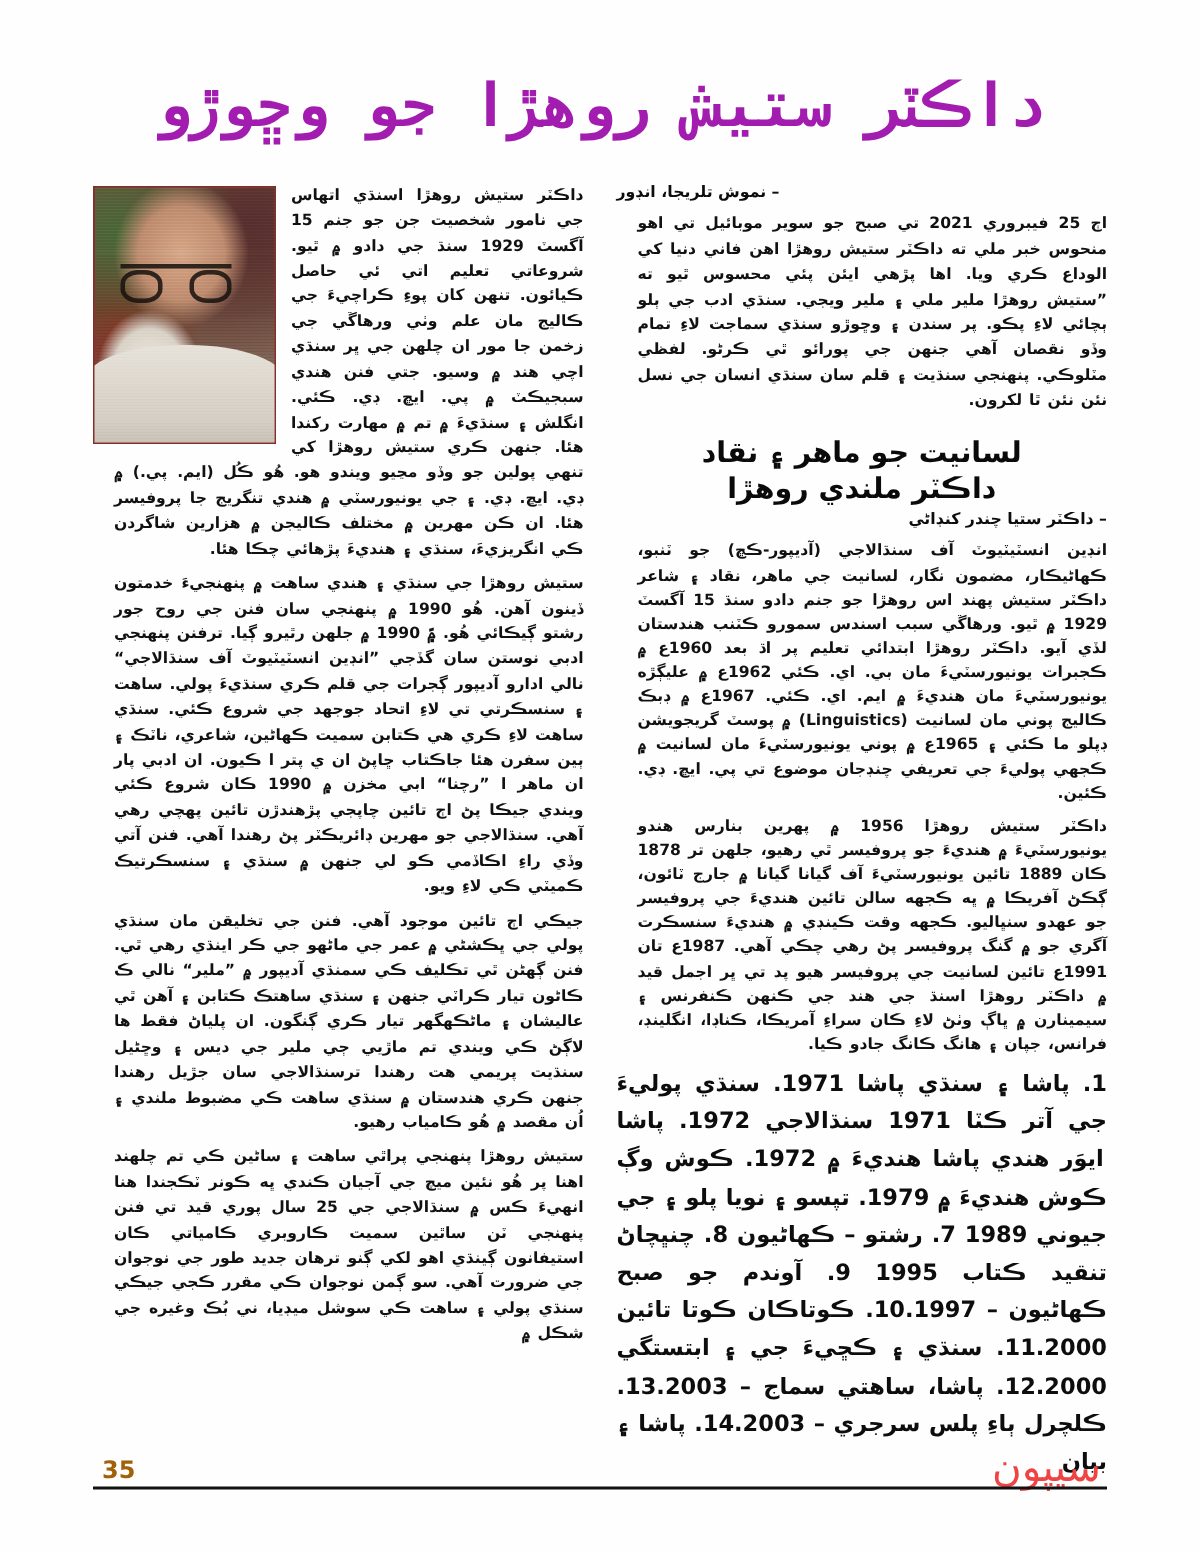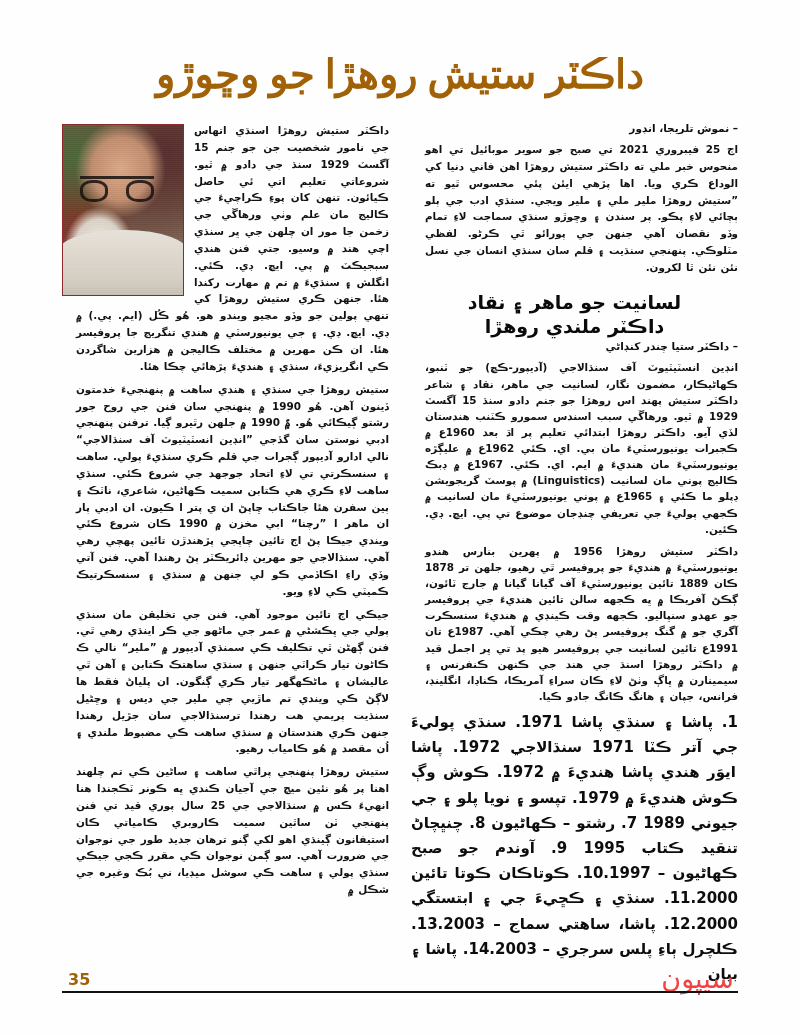--- a/index.html
+++ b/index.html
@@ -36,10 +36,10 @@
     font-weight: 700;
     letter-spacing: -0.5px;
     line-height: 1.15;
-    color: #a16207;
+    color: #a21caf;
     direction: rtl;
     white-space: nowrap;
-    font-family: Liberation Serif, serif;
+    font-family: Liberation Mono, monospace;
   }
 
   

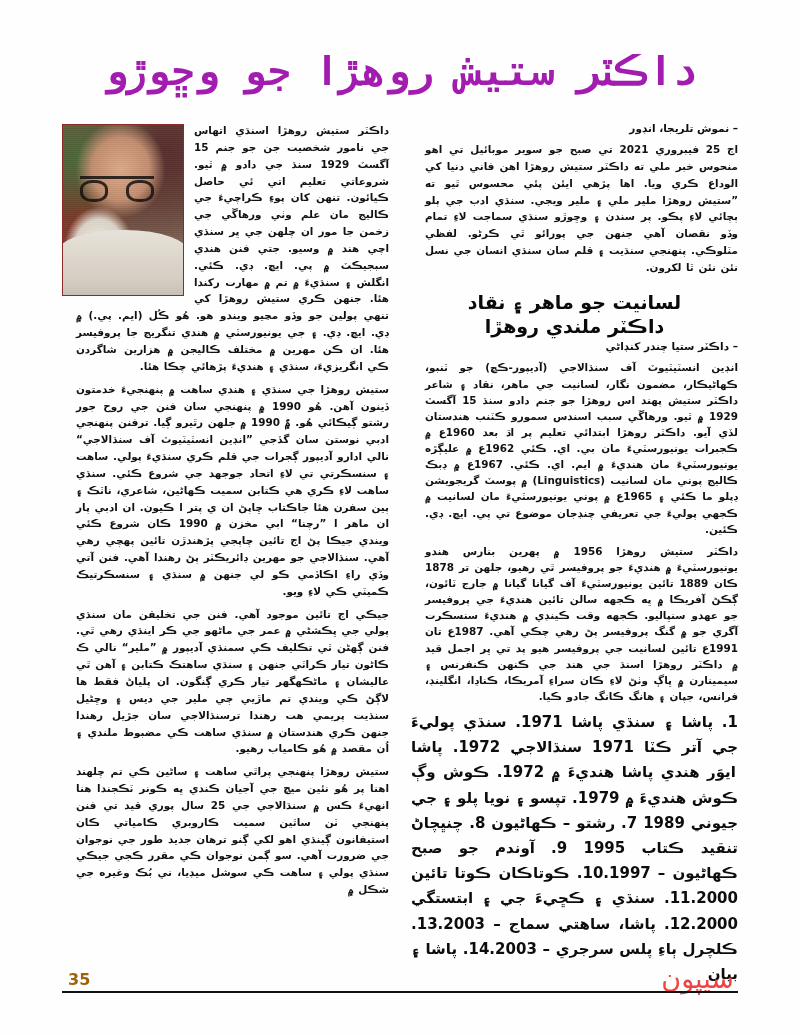--- a/index.html
+++ b/index.html
@@ -81,7 +81,7 @@
     margin: 0 0 7px 0;
     color: #0d0d0d;
   }
-  .byline.right-align { text-align: right; }
+  .byline.right-align { text-align: left; }
 
   
   .section-head {

